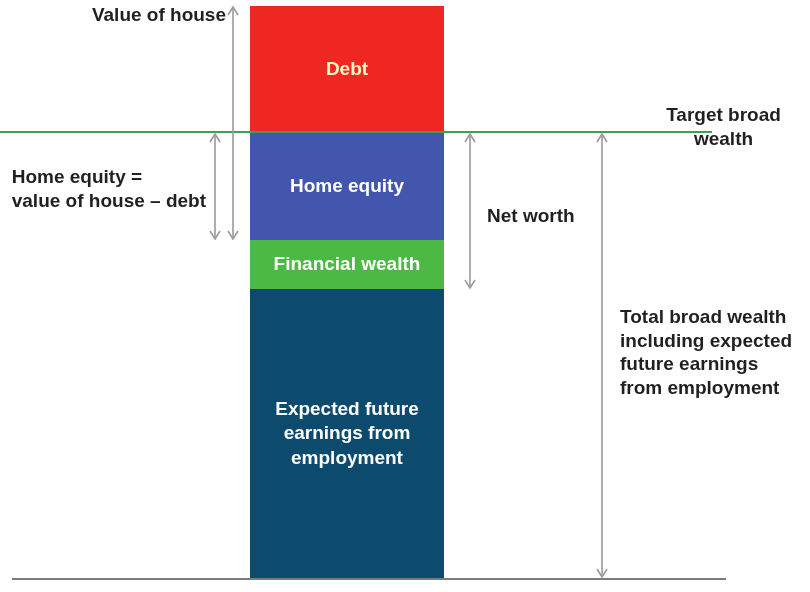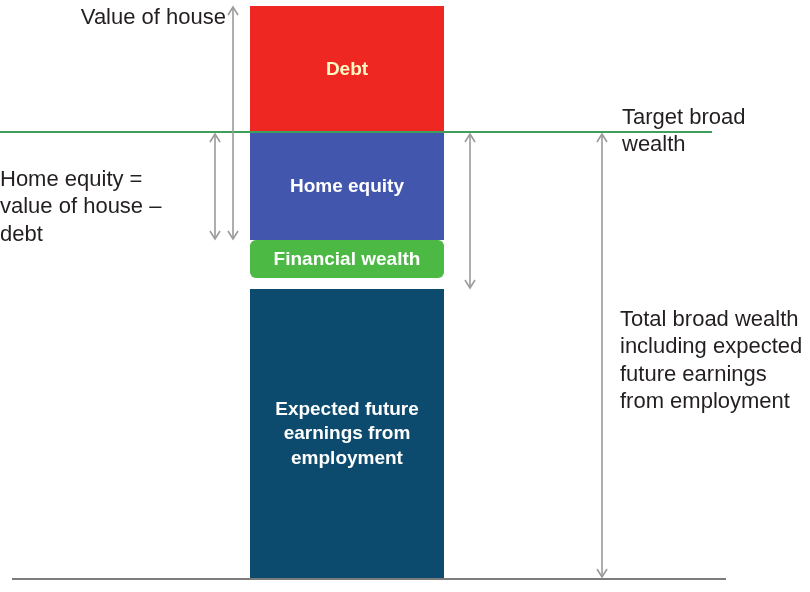--- a/index.html
+++ b/index.html
@@ -65,8 +65,8 @@
   .label {
     position: absolute;
     color: #231F20;
-    font-weight: normal;
-    font-size: 22px;
+    font-weight: bold;
+    font-size: 19px;
     line-height: 1.24;
     white-space: pre-line;
   }

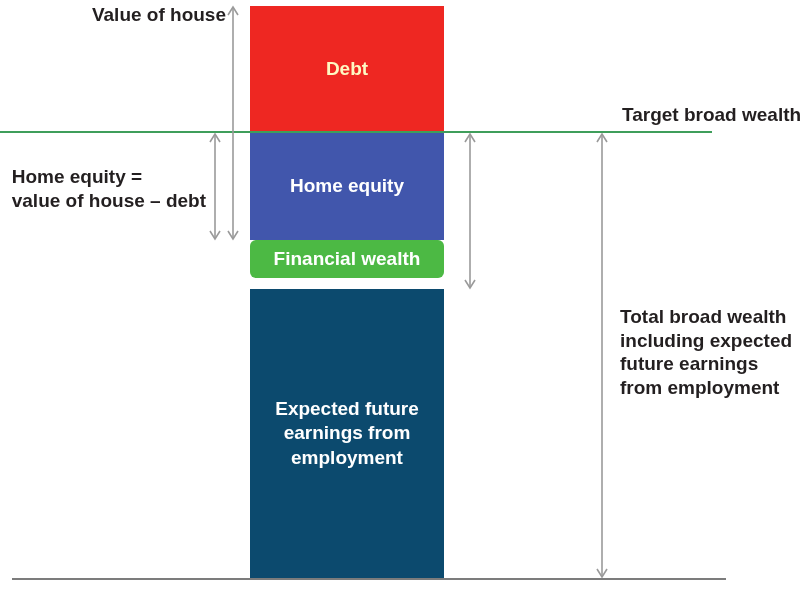--- a/index.html
+++ b/index.html
@@ -85,8 +85,8 @@
   }
   #label-target-broad-wealth {
     top: 103px;
-    left: 622px;
-    text-align: left;
+    left: 637px;
+    text-align: center;
   }
   #label-net-worth {
     top: 204px;

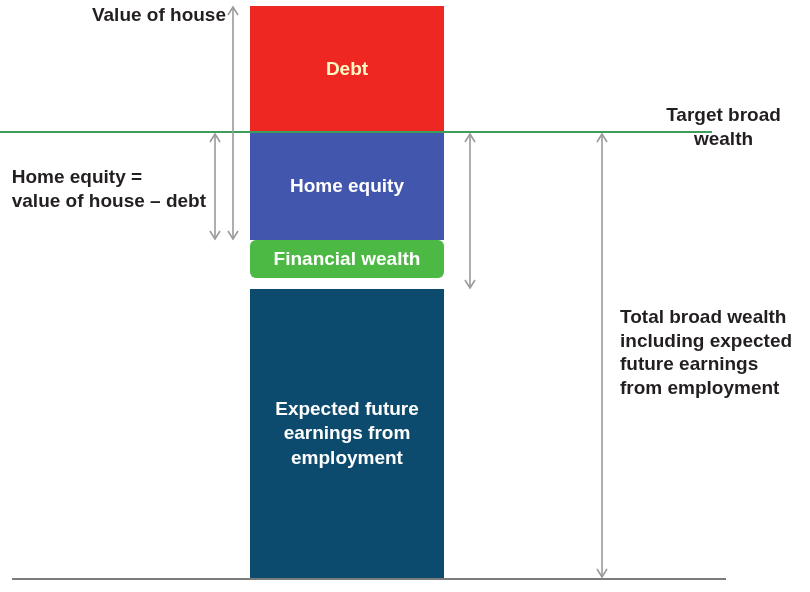--- a/index.html
+++ b/index.html
@@ -164,6 +164,7 @@
 
   <div class="label left-align" id="label-target-broad-wealth">Target broad wealth</div>
 
+  <div class="label left-align" id="label-net-worth">Net worth</div>
 
   <div class="label left-align" id="label-total-broad-wealth">Total broad wealth
 including expected

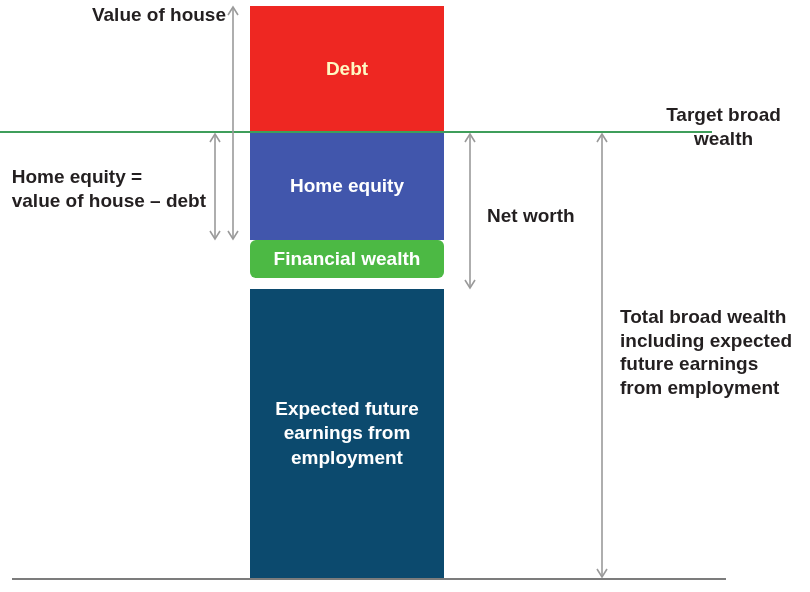--- a/index.html
+++ b/index.html
@@ -35,7 +35,7 @@
   }
   #seg-debt       { top: 6px;   height: 126px; background: #EE2722; }
   #seg-home-equity{ top: 133px; height: 107px; background: #4156AC; }
-  #seg-financial  { top: 240px; height: 38px;  background: #4CB944; border-radius: 6px; }
+  #seg-financial  { top: 240px; height: 49px;  background: #4CB944; }
   #seg-future     { top: 289px; height: 289px; background: #EB5A28; }
 
   

